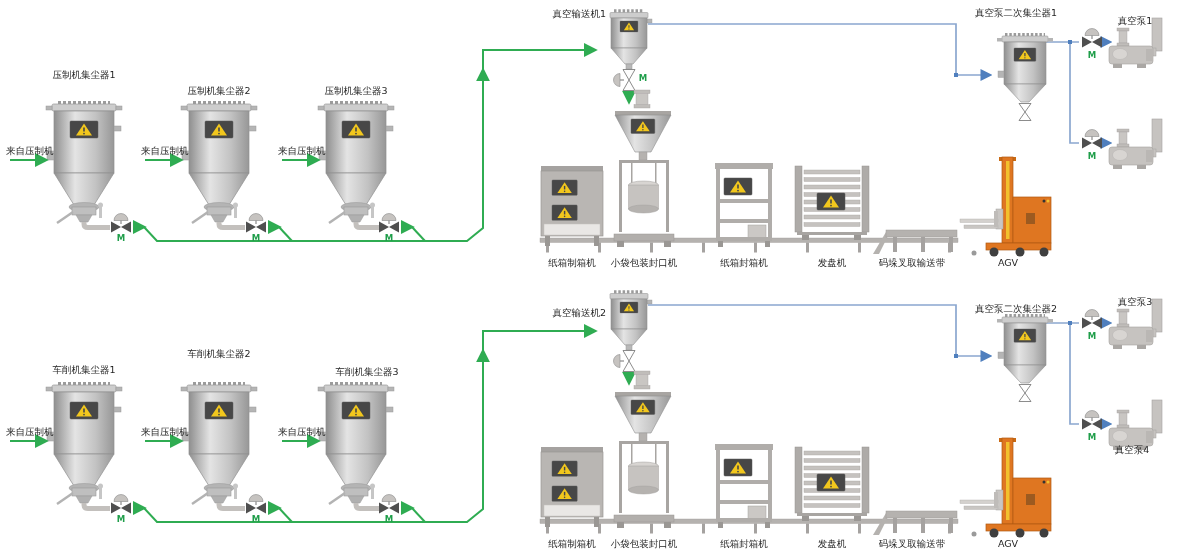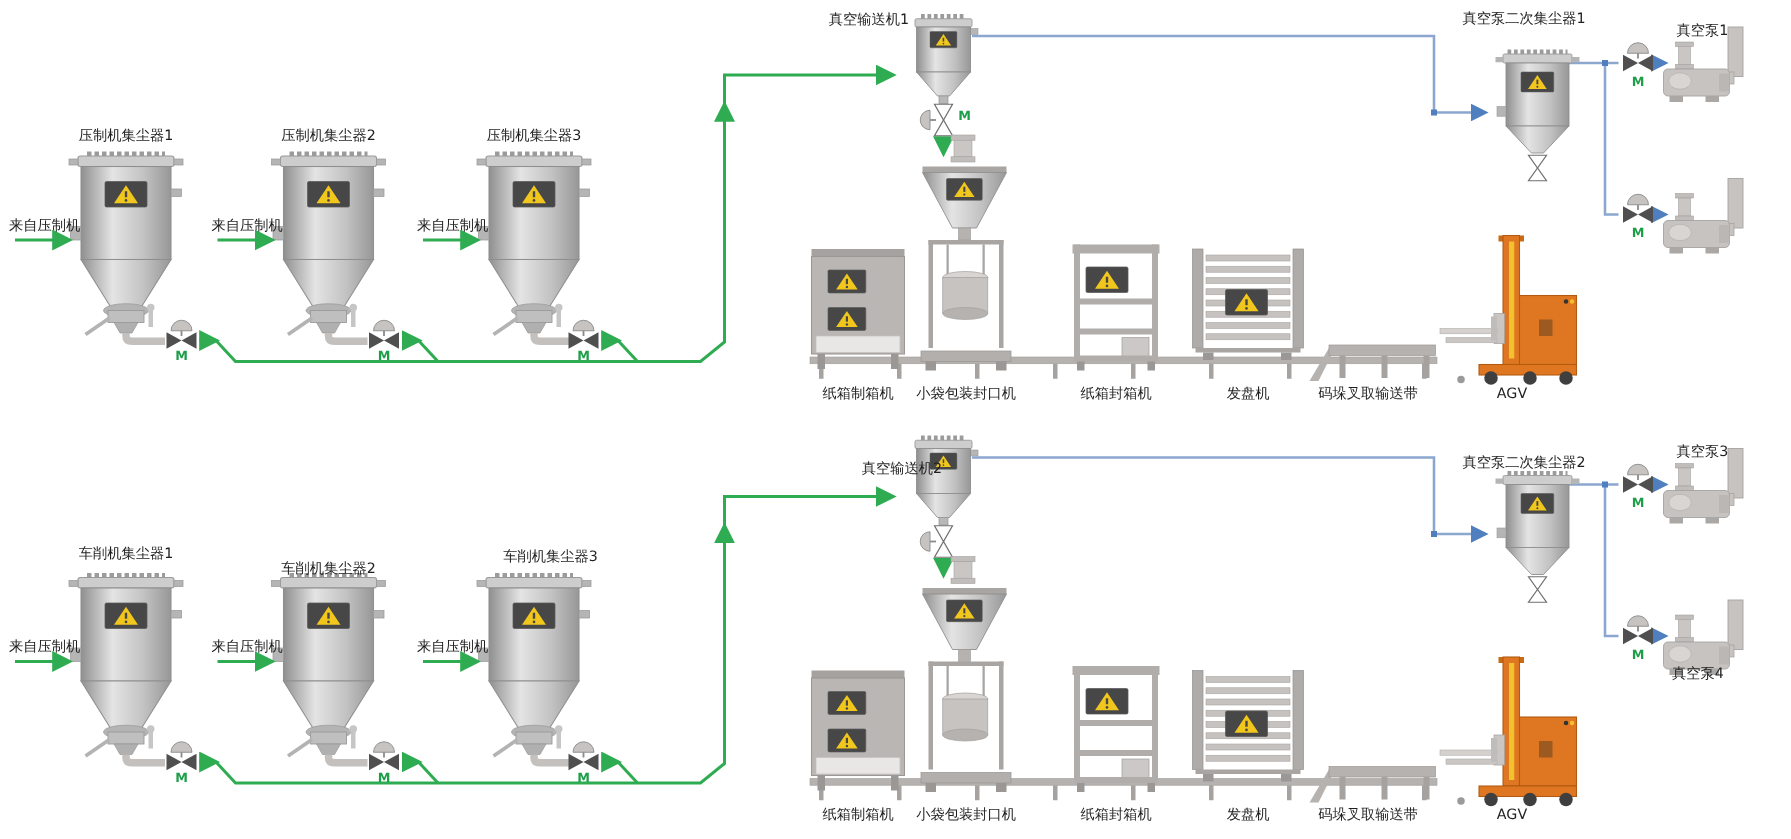--- a/index.html
+++ b/index.html
@@ -268,7 +268,7 @@
 </svg>
 
 <div class="labels" id="row1-labels">
-  <div class="lbl ctr" style="left:34px;top:86px;width:100px">压制机集尘器1</div>
+  <div class="lbl ctr" style="left:34px;top:70px;width:100px">压制机集尘器1</div>
   <div class="lbl ctr" style="left:169px;top:86px;width:100px">压制机集尘器2</div>
   <div class="lbl ctr" style="left:306px;top:86px;width:100px">压制机集尘器3</div>
   <div class="lbl" style="left:6px;top:146px">来自压制机</div>

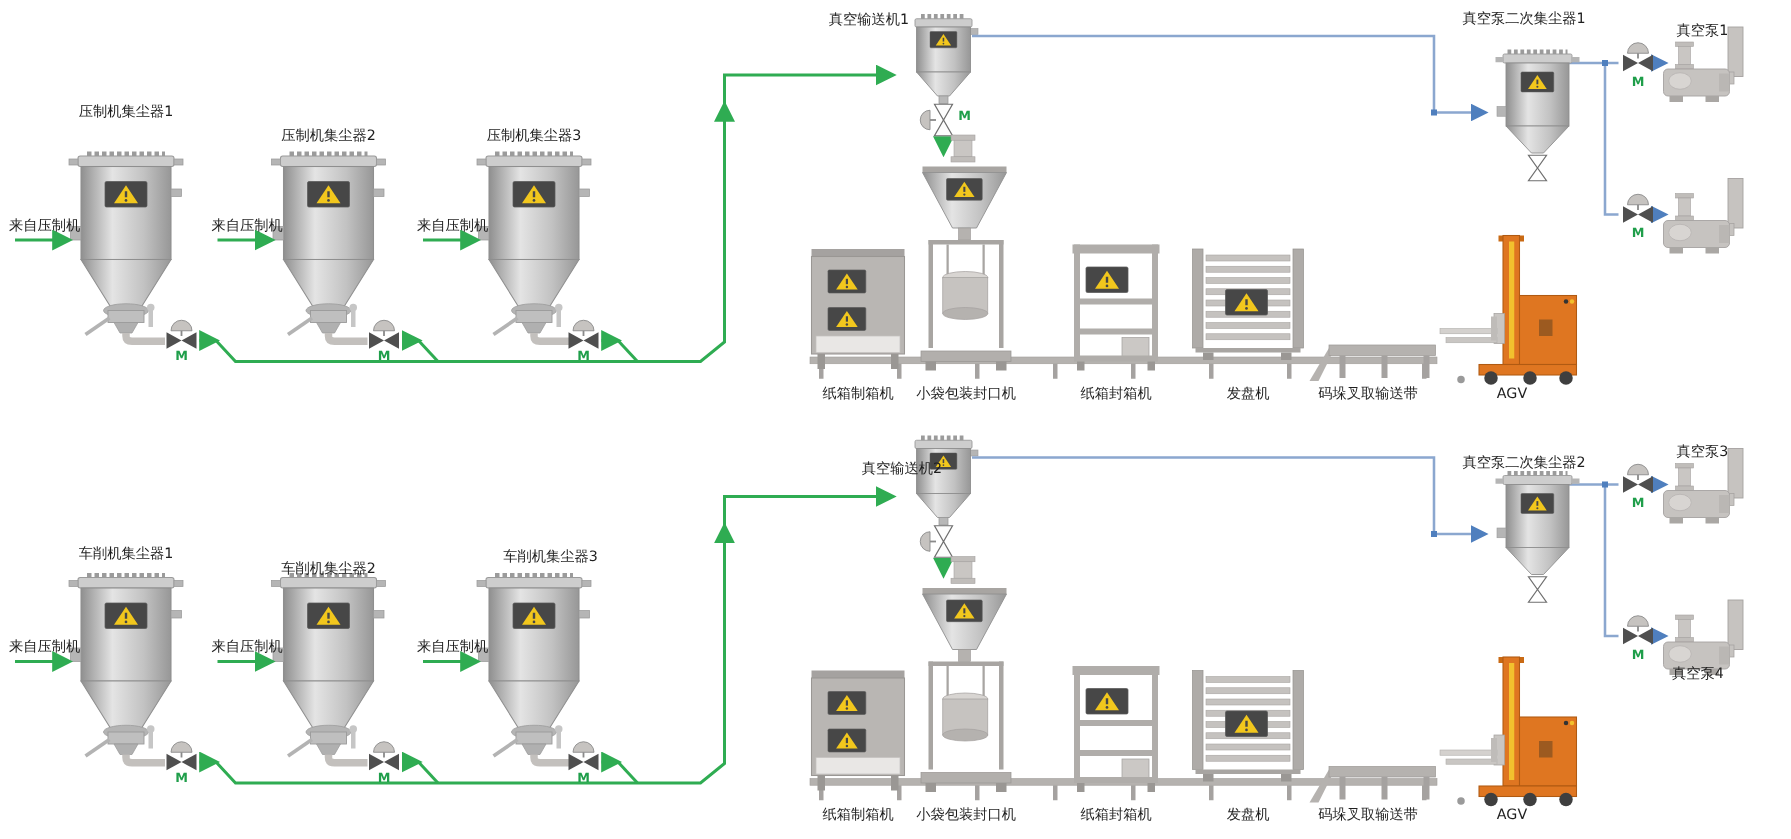--- a/index.html
+++ b/index.html
@@ -299,7 +299,7 @@
   <div class="lbl" style="left:6px;top:146px">来自压制机</div>
   <div class="lbl" style="left:141px;top:146px">来自压制机</div>
   <div class="lbl" style="left:278px;top:146px">来自压制机</div>
-  <div class="lbl rgt" style="left:560px;top:27px;width:68px">真空输送机2</div>
+  <div class="lbl rgt" style="left:538px;top:27px;width:68px">真空输送机2</div>
   <div class="lbl ctr" style="left:966px;top:23px;width:100px">真空泵二次集尘器2</div>
   <div class="lbl ctr" style="left:1100px;top:16px;width:70px">真空泵3</div>
   <div class="lbl ctr" style="left:1097px;top:164px;width:70px">真空泵4</div>

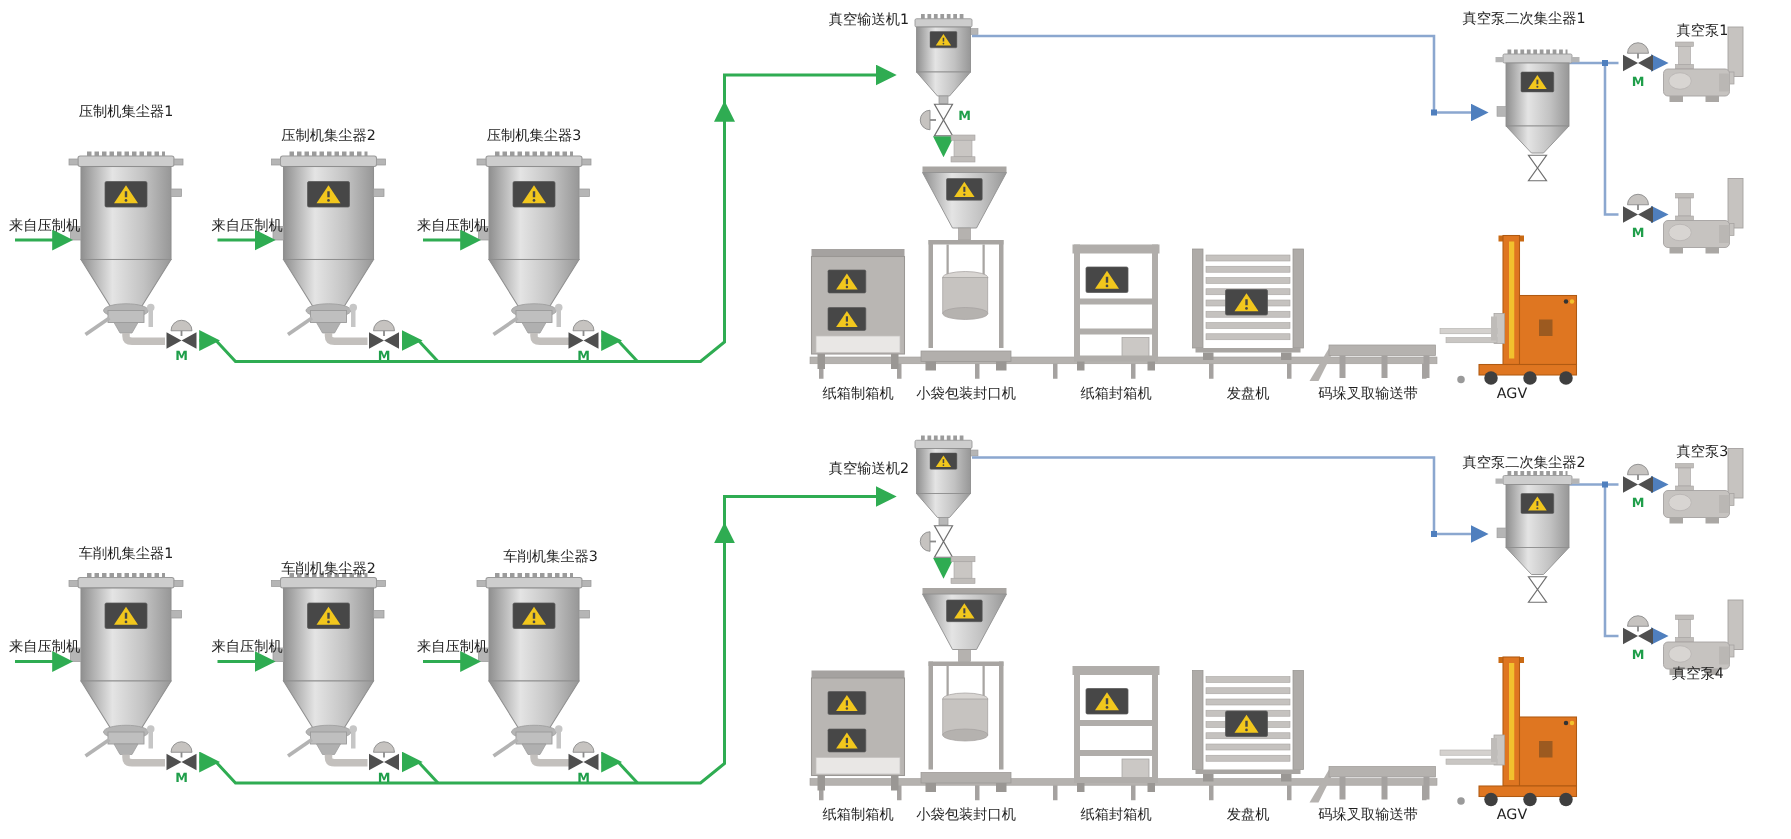--- a/index.html
+++ b/index.html
@@ -294,7 +294,7 @@
 
 <div class="labels" id="row2-labels">
   <div class="lbl ctr" style="left:34px;top:84px;width:100px">车削机集尘器1</div>
-  <div class="lbl ctr" style="left:169px;top:94px;width:100px">车削机集尘器2</div>
+  <div class="lbl ctr" style="left:169px;top:68px;width:100px">车削机集尘器2</div>
   <div class="lbl ctr" style="left:317px;top:86px;width:100px">车削机集尘器3</div>
   <div class="lbl" style="left:6px;top:146px">来自压制机</div>
   <div class="lbl" style="left:141px;top:146px">来自压制机</div>

